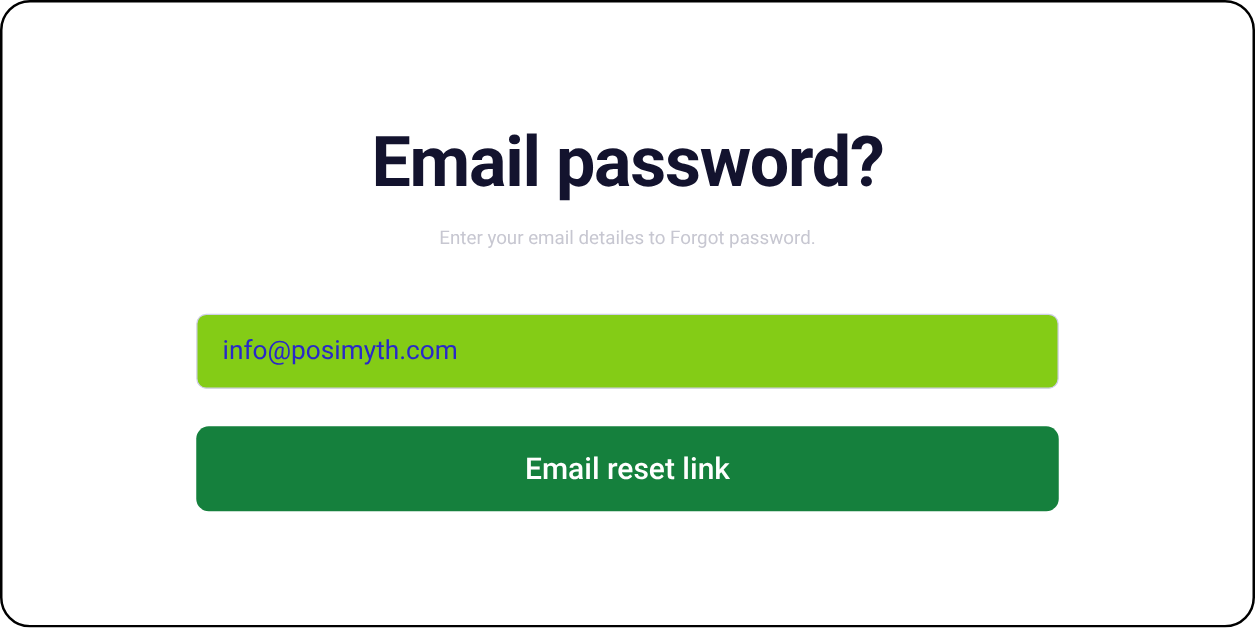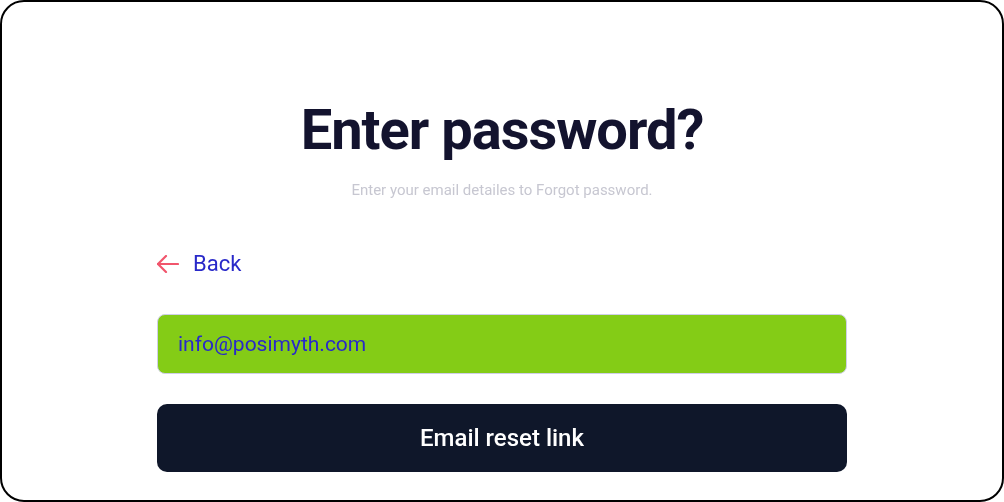--- a/index.html
+++ b/index.html
@@ -90,7 +90,7 @@
 <body>
 
 <div class="container">
-  <h1 class="title">Enter password?</h1>
+  <h1 class="title">Email password?</h1>
   <p class="subtitle">Enter your email detailes to Forgot password.</p>
 
   <div class="form-wrap">

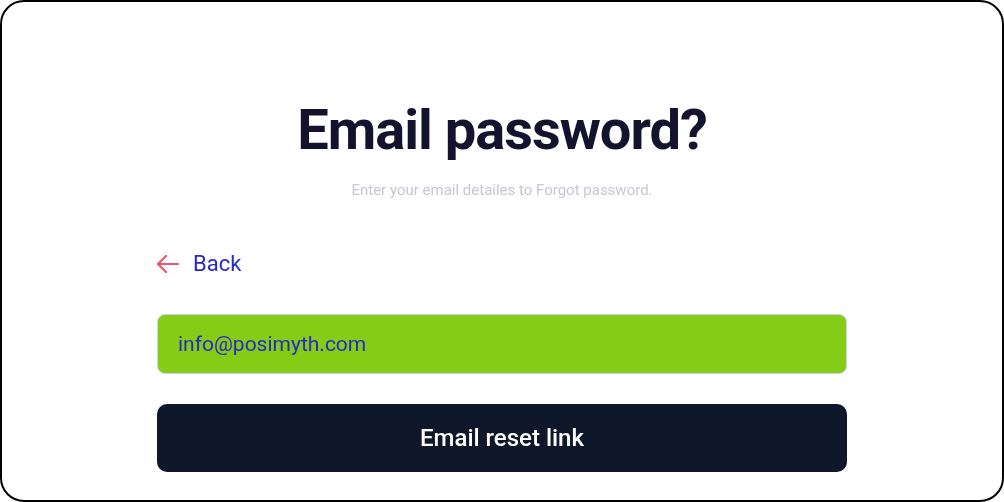--- a/index.html
+++ b/index.html
@@ -94,15 +94,6 @@
   <p class="subtitle">Enter your email detailes to Forgot password.</p>
 
   <div class="form-wrap">
-    <a class="back-link">
-      <span class="back-arrow">
-        <svg width="22" height="18" viewBox="0 0 22 18" fill="none">
-          <path d="M9 1L1 9L9 17" stroke="currentColor" stroke-width="2.2" stroke-linecap="round" stroke-linejoin="round"></path>
-          <path d="M1 9H21" stroke="currentColor" stroke-width="2.2" stroke-linecap="round"></path>
-        </svg>
-      </span>
-      <span class="back-text">Back</span>
-    </a>
 
     <input type="email" class="email-input" value="info@posimyth.com" style="">
 

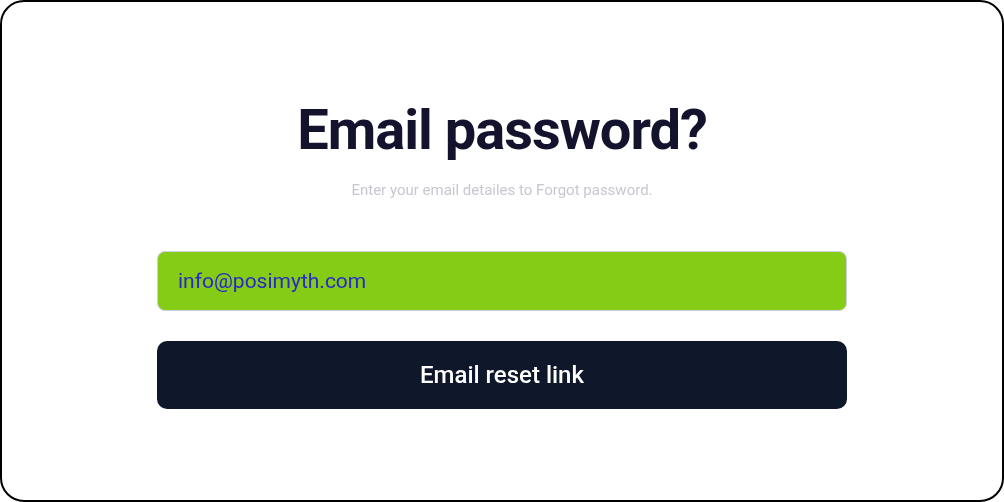--- a/index.html
+++ b/index.html
@@ -76,7 +76,7 @@
     .reset-button {
       width: 100%;
       height: 68px;
-      background: #0f172a;
+      background: #15803d;
       border: none;
       border-radius: 10px;
       color: #fff;

